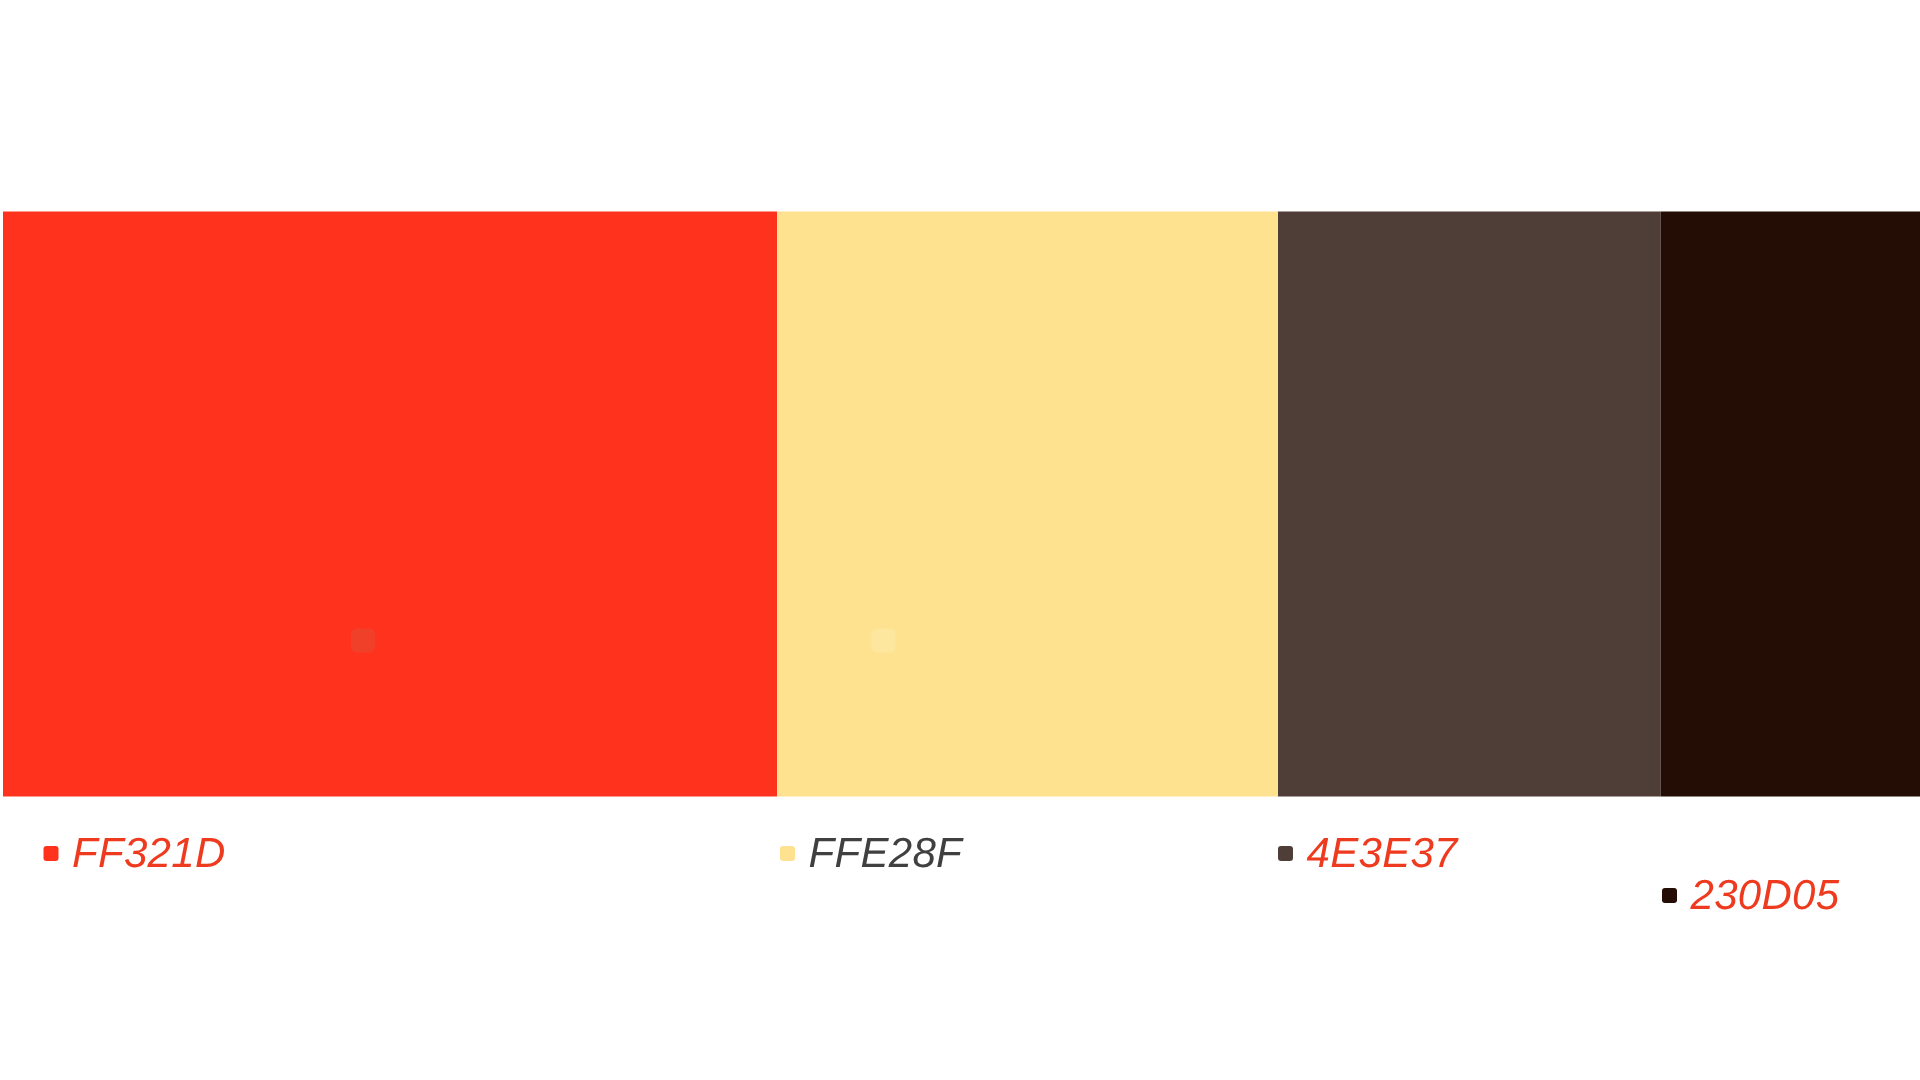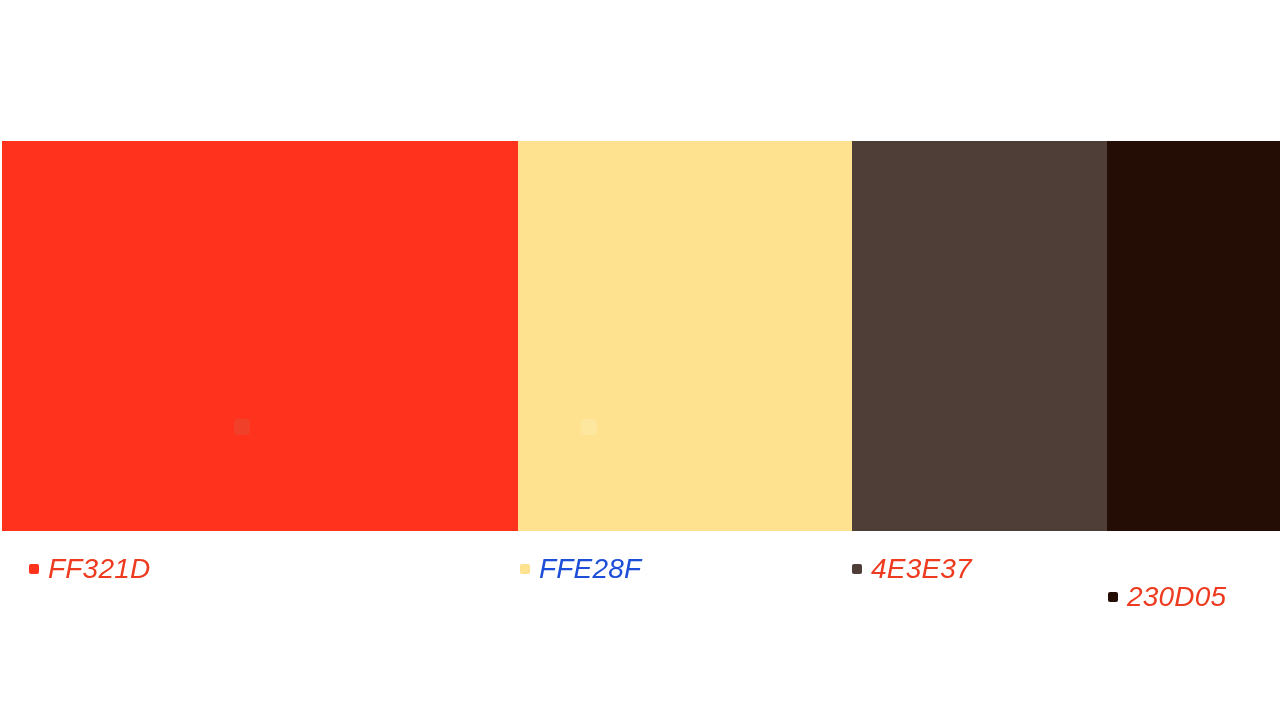--- a/index.html
+++ b/index.html
@@ -110,7 +110,7 @@
 
   <div class="legend-item" style="left: 520px;">
     <span class="legend-chip" style="background: rgb(255, 226, 143);"></span>
-    <span class="legend-label" style="color: #1d4ed8;">FFE28F</span>
+    <span class="legend-label" style="color: #404040;">FFE28F</span>
   </div>
 
   <div class="legend-item" style="left: 852px;">

